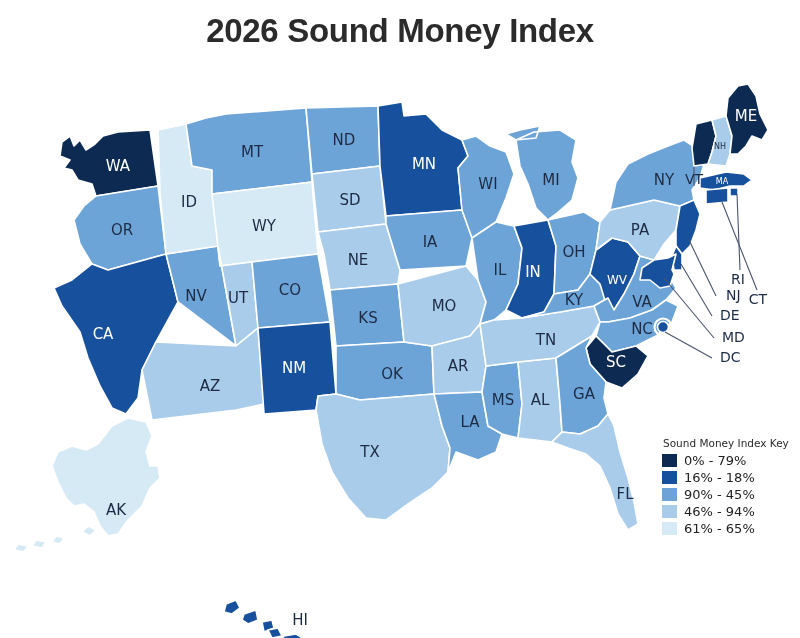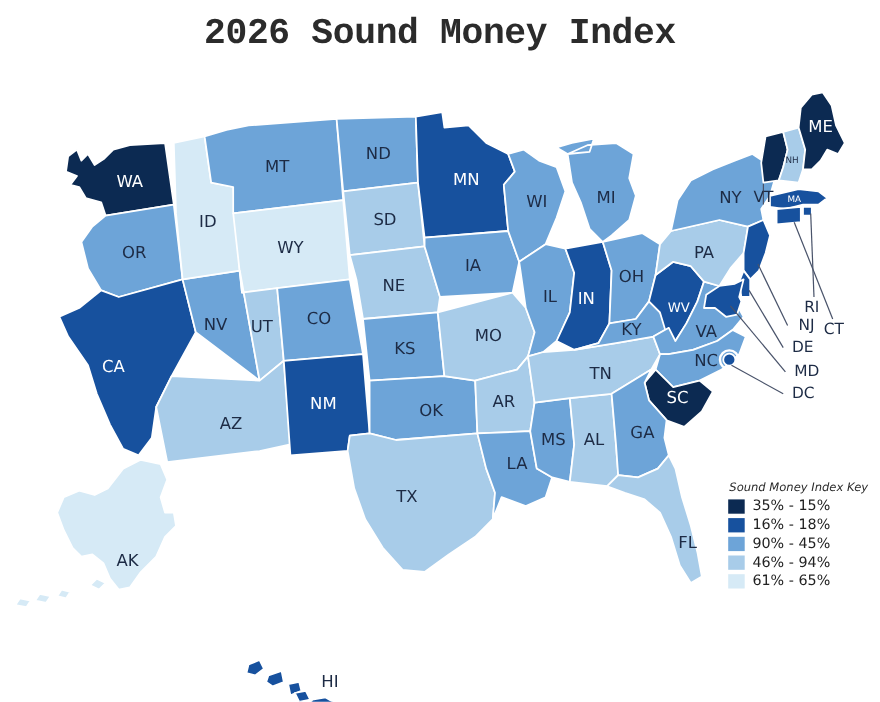--- a/index.html
+++ b/index.html
@@ -24,7 +24,7 @@
     font-weight: bold;
     color: #2b2b2b;
     letter-spacing: -0.3px;
-    font-family: Liberation Mono, monospace;
+    font-family: Liberation Sans, sans-serif;
   }
   #map-wrap {
     position: absolute;

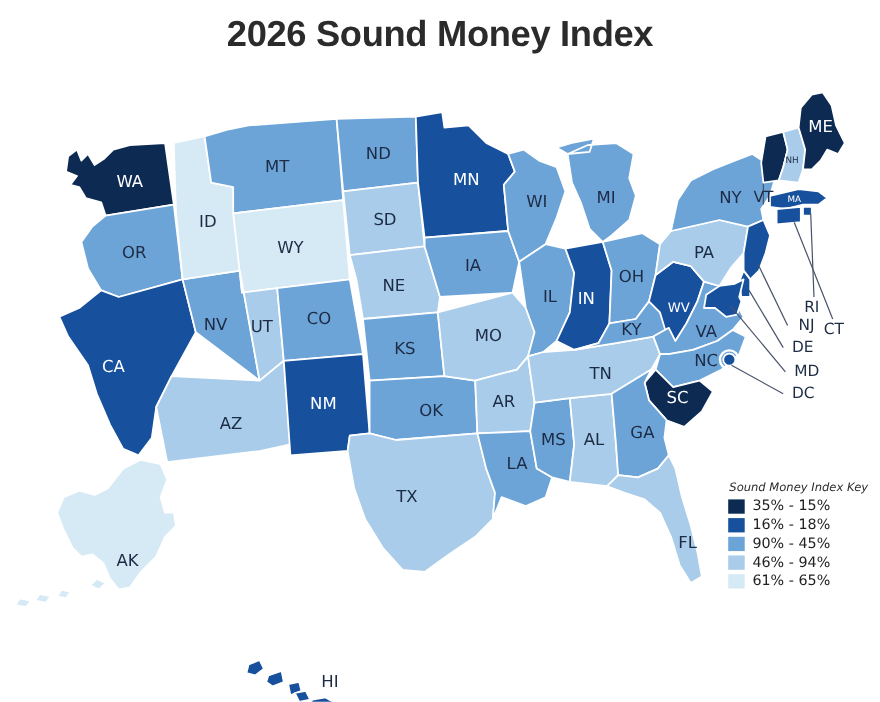--- a/index.html
+++ b/index.html
@@ -83,7 +83,6 @@
     color: #2b2b2b;
     margin: 0 0 4px 1px;
     white-space: nowrap;
-    font-style: italic;
   }
   .legend-row {
     display: flex;

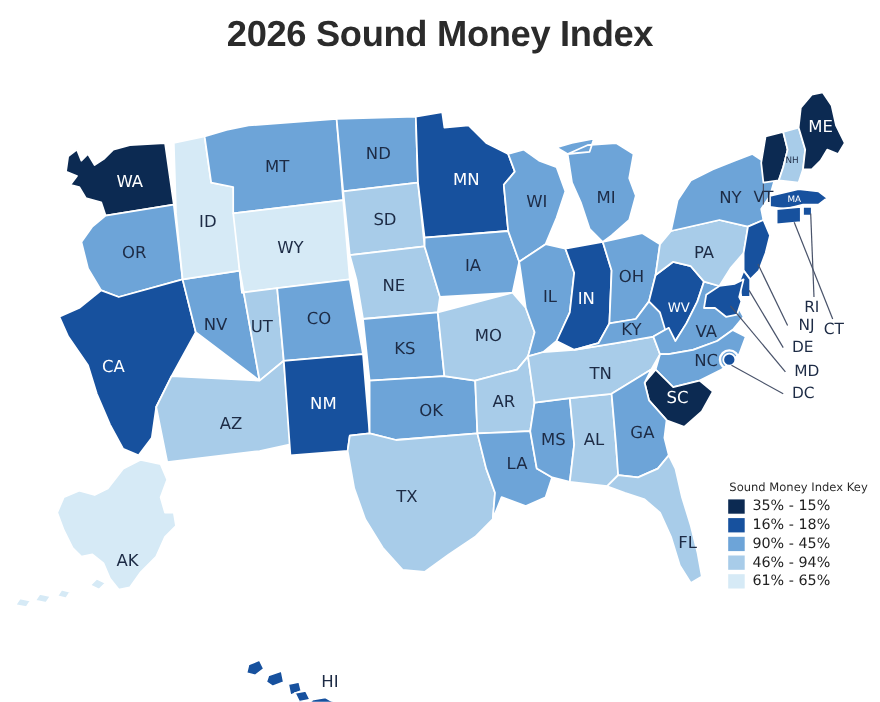--- a/index.html
+++ b/index.html
@@ -403,7 +403,7 @@
   <div id="legend-title">Sound Money Index Key</div>
   <div class="legend-row">
     <span class="legend-swatch" style="background: rgb(12, 42, 82);"></span>
-    <span class="legend-text">35% - 15%</span>
+    <span class="legend-text">0% - 79%</span>
   </div>
   <div class="legend-row">
     <span class="legend-swatch" style="background: rgb(23, 81, 158);"></span>

